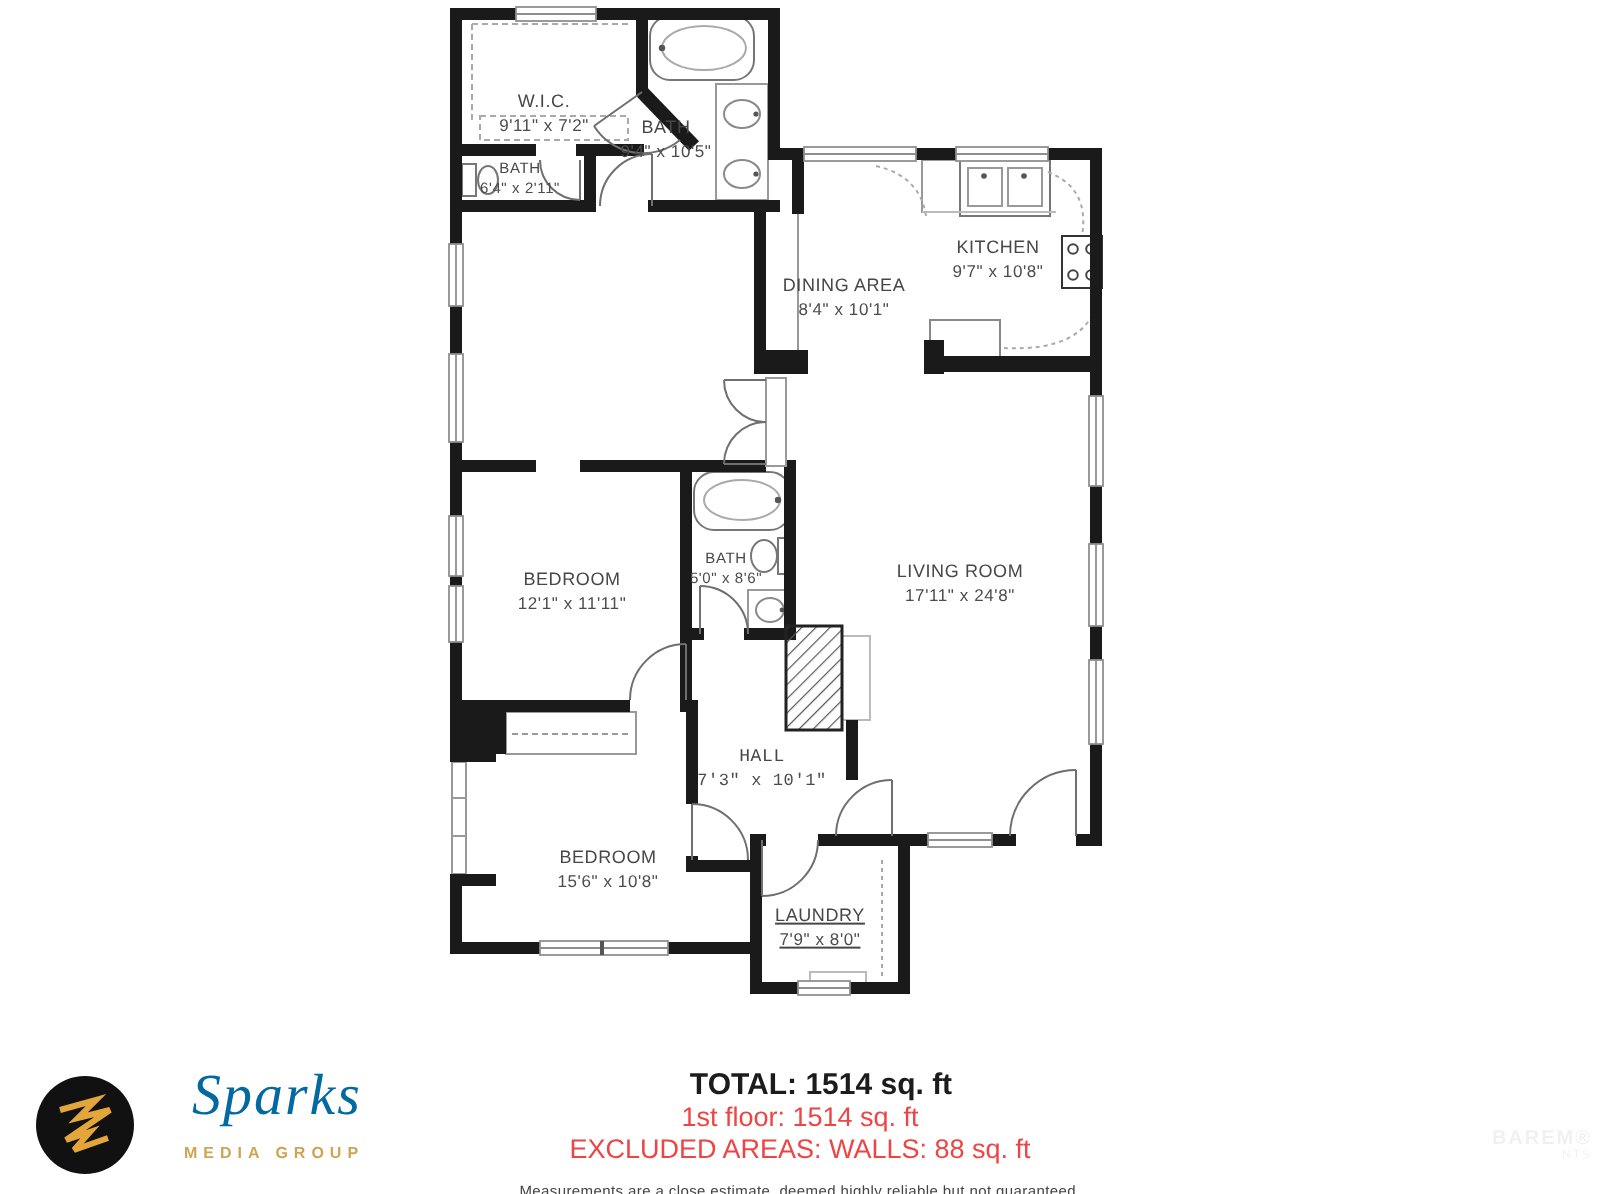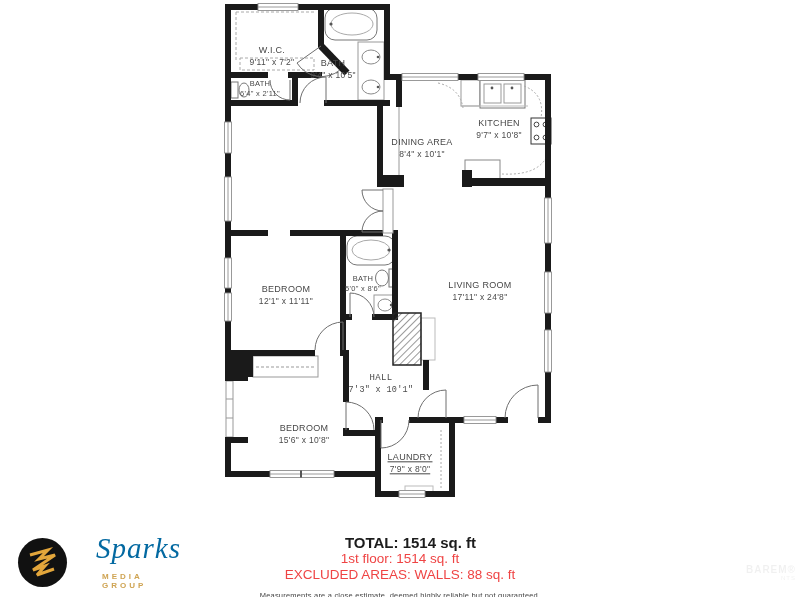--- a/index.html
+++ b/index.html
@@ -20,7 +20,7 @@
     background:#111;}
   #logo .script{position:absolute;left:48px;top:-4px;font-family:Liberation Serif, serif;
     font-style:italic;font-size:29px;color:#0369a1;letter-spacing:1px;margin-left:32px;}
-  #logo .subtitle{position:absolute;left:50px;top:36px;font-size:8px;letter-spacing:3px;
+  #logo .subtitle{position:absolute;left:40px;top:36px;font-size:8px;letter-spacing:3px;
     color:#cfa453;font-weight:bold;padding-left:36px;}
   #watermark{position:absolute;right:4px;top:565px;text-align:right;opacity:0.055;color:#000;}
   #watermark .wm1{font-size:10px;font-weight:bold;letter-spacing:1px;line-height:1;}

